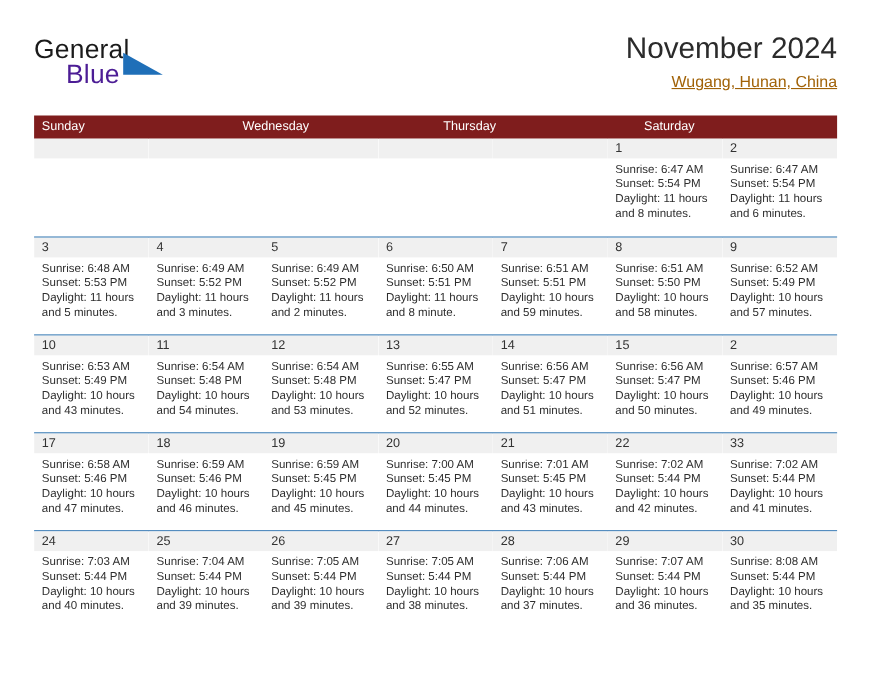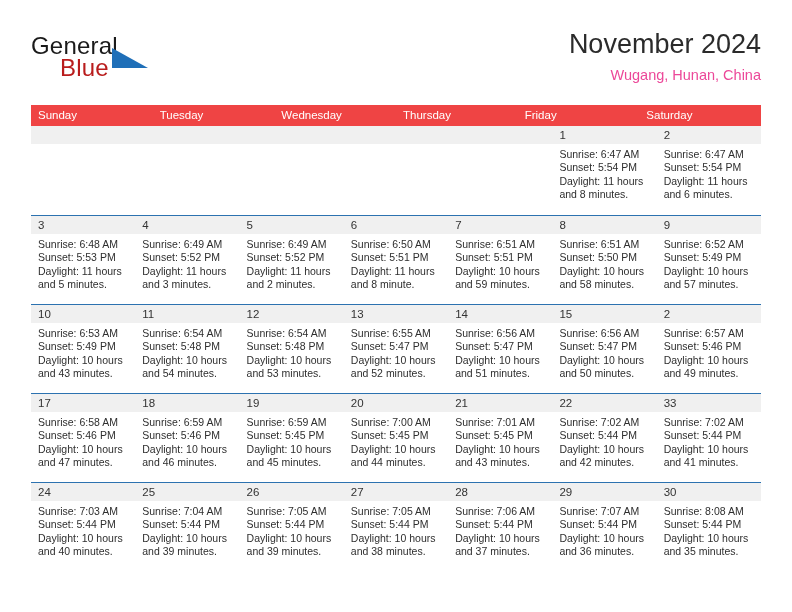--- a/index.html
+++ b/index.html
@@ -51,7 +51,7 @@
     top: 22px;
     font-size: 24px;
     letter-spacing: 0.2px;
-    color: #b91c1c;
+    color: #4c1d95;
     font-family: "Liberation Sans", sans-serif;
   }
   .brand-triangle {

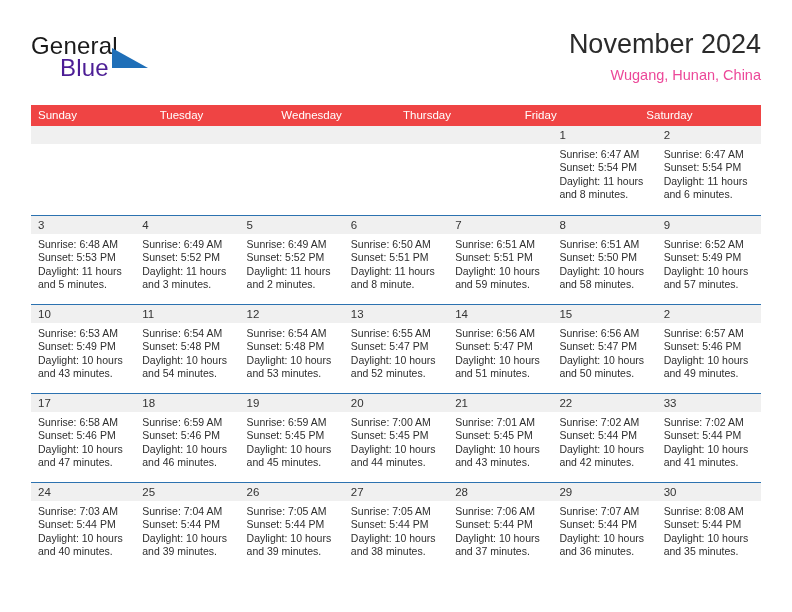--- a/index.html
+++ b/index.html
@@ -79,10 +79,11 @@
   }
   .cal-subtitle {
     font-size: 14.5px;
-    color: #ec4899;
+    color: #a16207;
     line-height: 22px;
     margin-top: 4px;
     white-space: nowrap;
+    text-decoration: underline;
   }
 
   

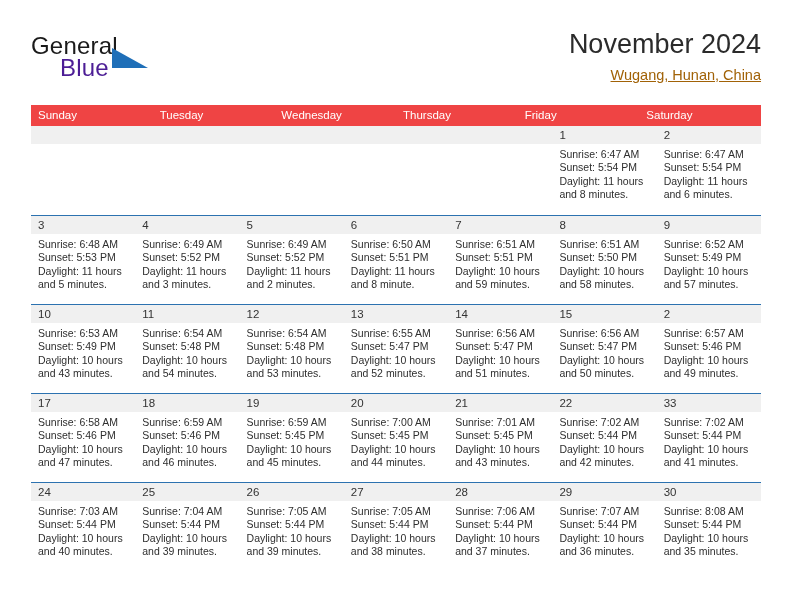--- a/index.html
+++ b/index.html
@@ -95,7 +95,7 @@
   }
   .dow-row {
     display: flex;
-    background: #ef4444;
+    background: #7f1d1d;
     height: 21px;
   }
   .dow-cell {

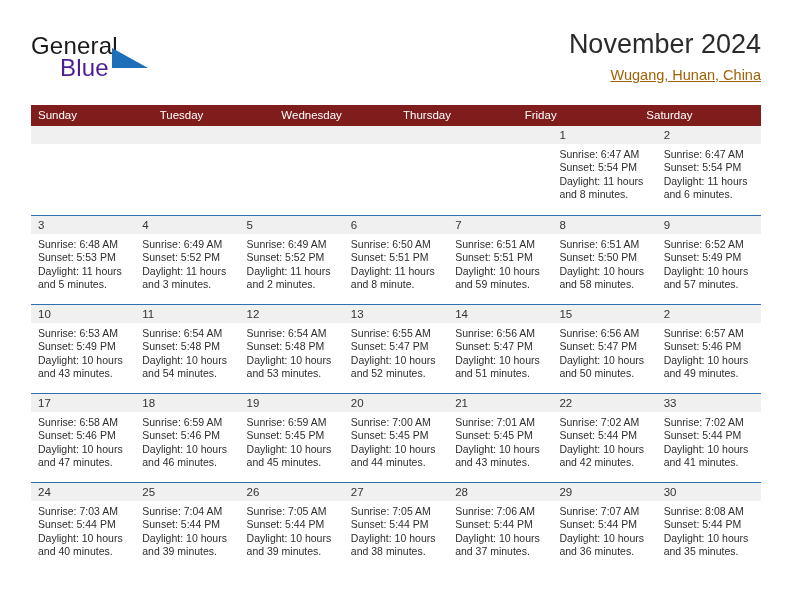--- a/index.html
+++ b/index.html
@@ -169,7 +169,6 @@
   <div class="calendar">
     <div class="dow-row">
         <div class="dow-cell">Sunday</div>
-        <div class="dow-cell">Tuesday</div>
         <div class="dow-cell">Wednesday</div>
         <div class="dow-cell">Thursday</div>
         <div class="dow-cell">Friday</div>

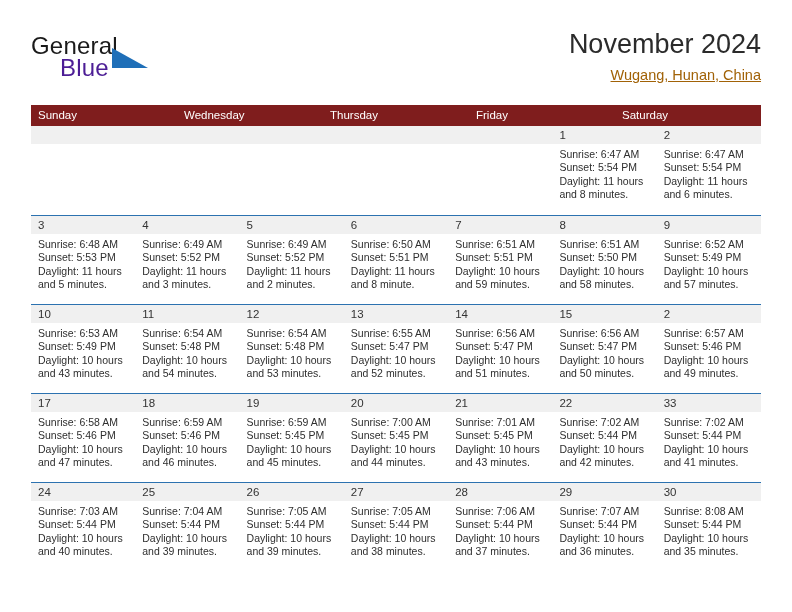--- a/index.html
+++ b/index.html
@@ -171,7 +171,6 @@
         <div class="dow-cell">Sunday</div>
         <div class="dow-cell">Wednesday</div>
         <div class="dow-cell">Thursday</div>
-        <div class="dow-cell">Friday</div>
         <div class="dow-cell">Saturday</div>
       </div>
     <div id="weeks-host">

